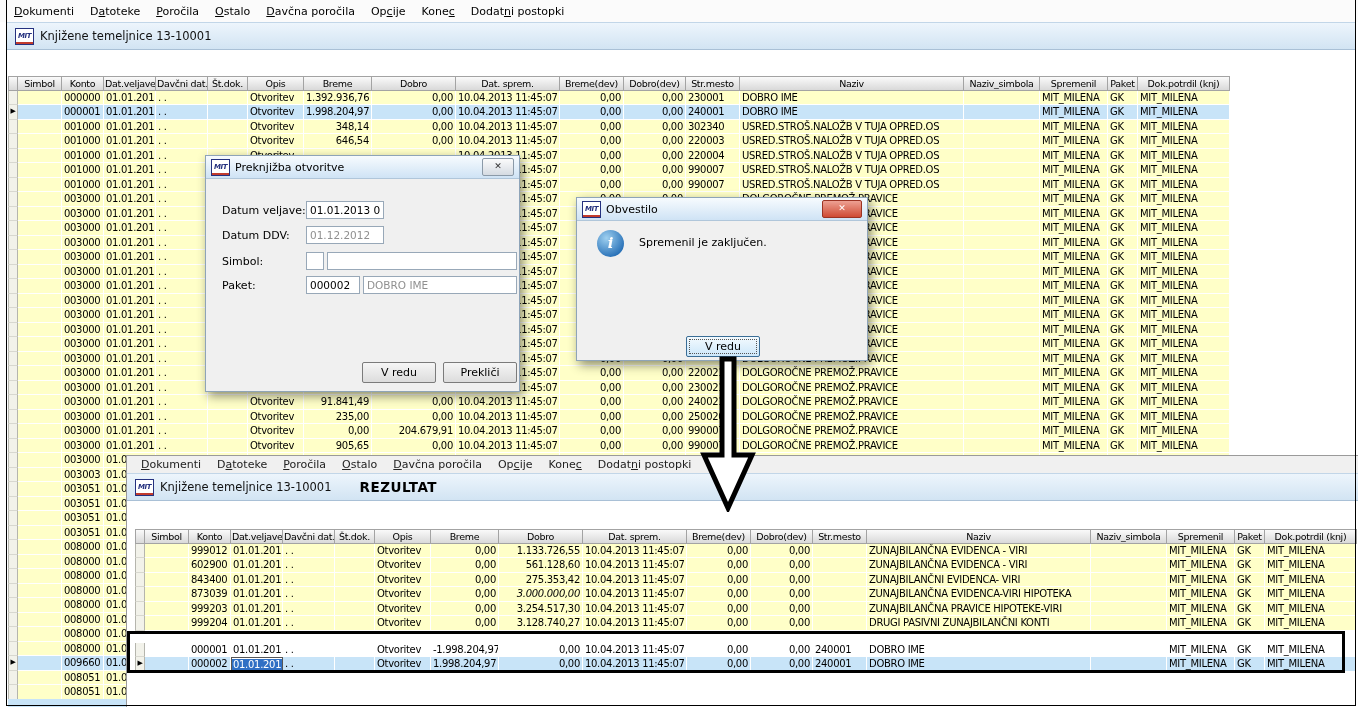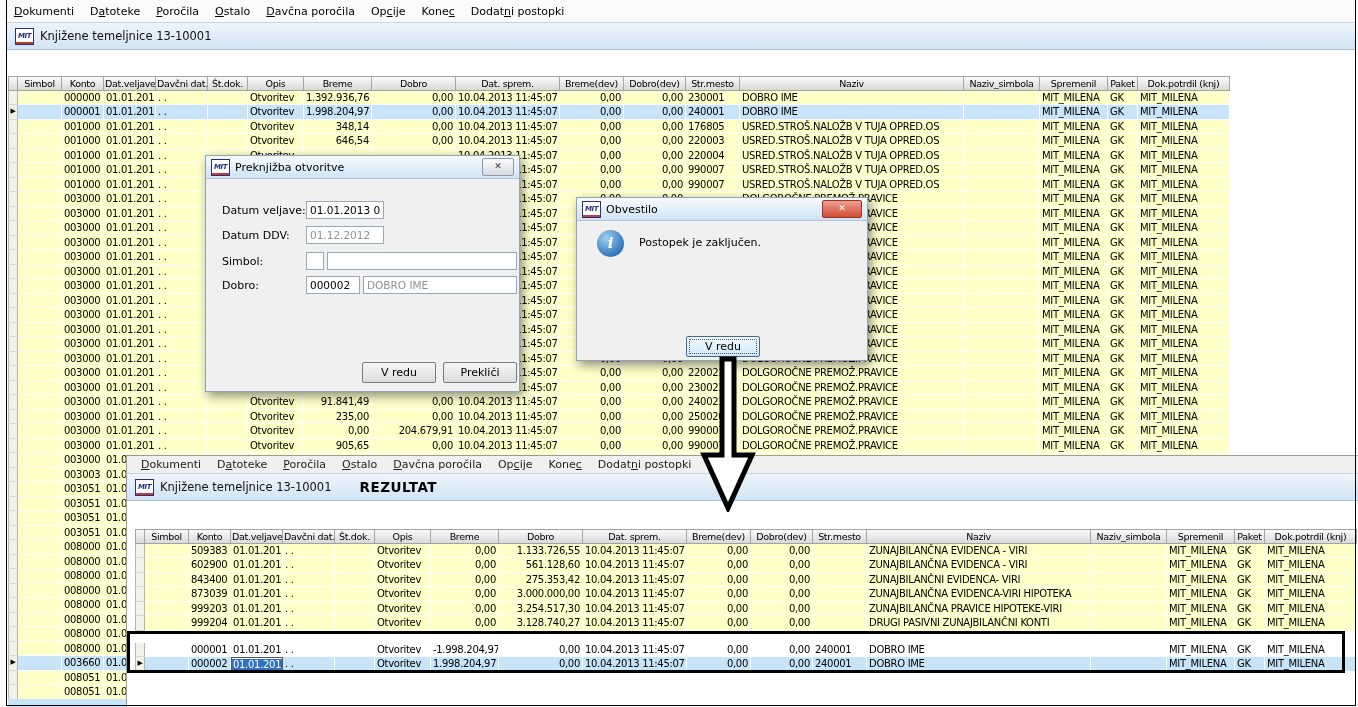--- a/index.html
+++ b/index.html
@@ -187,7 +187,7 @@
       <div class="g-cell a-r" style="width: 104px;">10.04.2013 11:45:07</div>
       <div class="g-cell a-r" style="width: 64px;">0,00</div>
       <div class="g-cell a-r" style="width: 62px;">0,00</div>
-      <div class="g-cell a-l" style="width: 54px;">176805</div>
+      <div class="g-cell a-l" style="width: 54px;">302340</div>
       <div class="g-cell a-l" style="width: 224px;">USRED.STROŠ.NALOŽB V TUJA OPRED.OS</div>
       <div class="g-cell a-l" style="width: 76px;"></div>
       <div class="g-cell a-l" style="width: 68px;">MIT_MILENA</div>

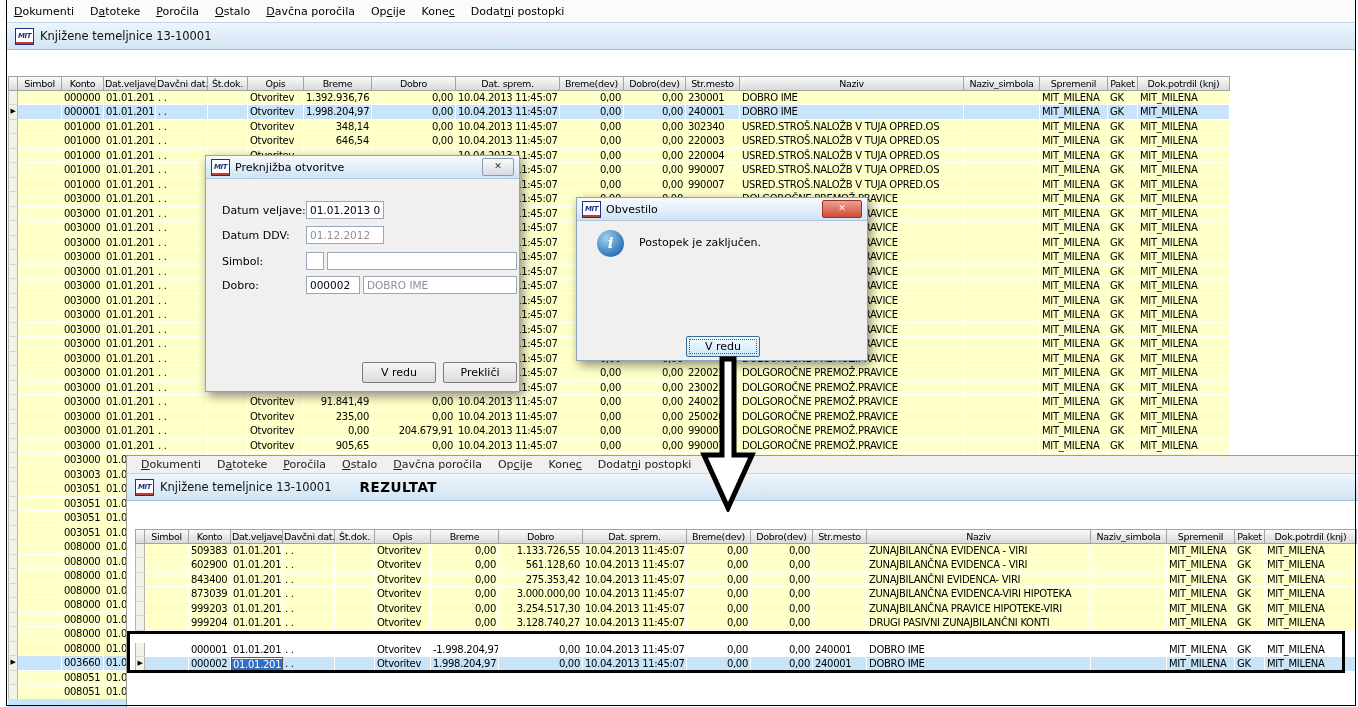--- a/index.html
+++ b/index.html
@@ -1044,7 +1044,7 @@
     <span class="close-red">✕</span>
   </div>
   <div class="info-icon">i</div>
-  <div class="dlg-msg">Postopek je zaključen.</div>
+  <div class="dlg-msg">Spremenil je zaključen.</div>
   <div class="btn focused" style="left:109px;top:138px">V redu</div>
 </div>
 

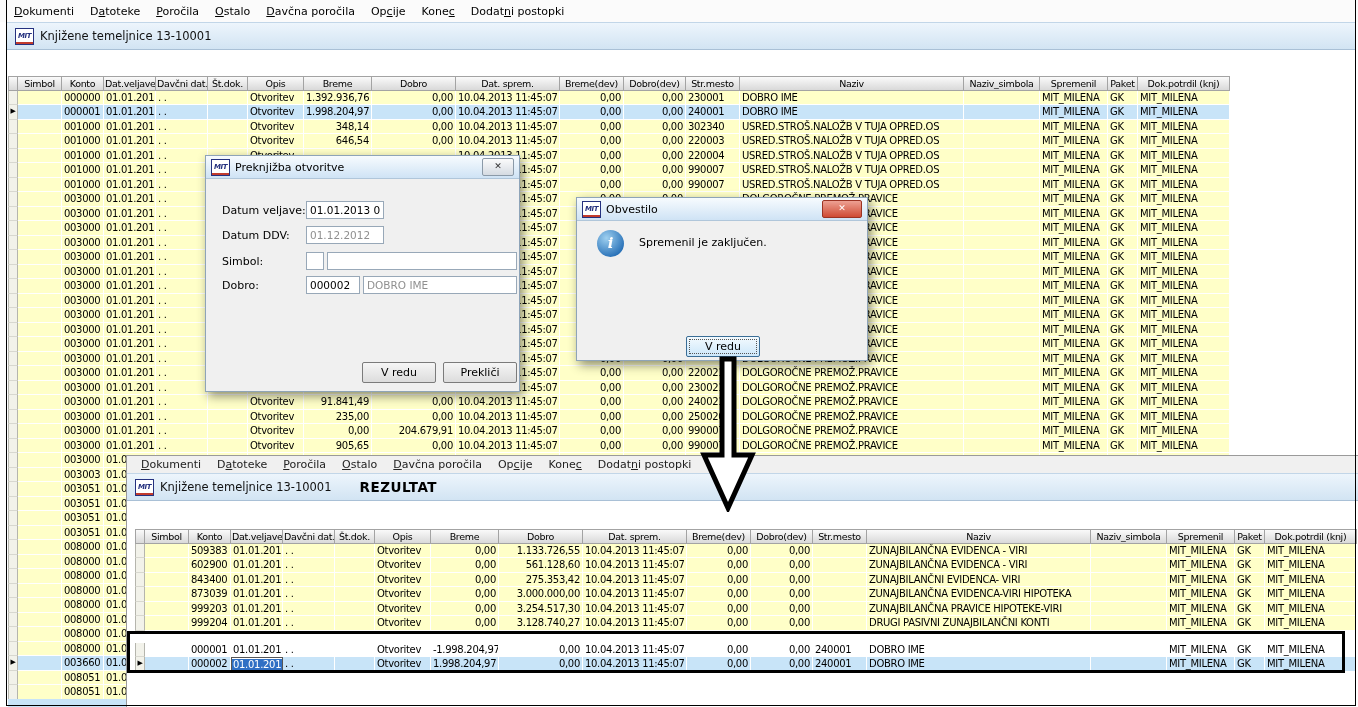--- a/index.html
+++ b/index.html
@@ -1030,7 +1030,7 @@
   <div class="f-label" style="left:16px;top:99px">Simbol:</div>
   <div class="fld" style="left:100px;top:96px;width:18px"></div>
   <div class="fld" style="left:121px;top:96px;width:190px"></div>
-  <div class="f-label" style="left:16px;top:123px">Dobro:</div>
+  <div class="f-label" style="left:16px;top:123px">Paket:</div>
   <div class="fld" style="left:100px;top:120px;width:54px">000002</div>
   <div class="fld gray" style="left:157px;top:120px;width:154px">DOBRO IME</div>
   <div class="btn" style="left:156px;top:206px">V redu</div>

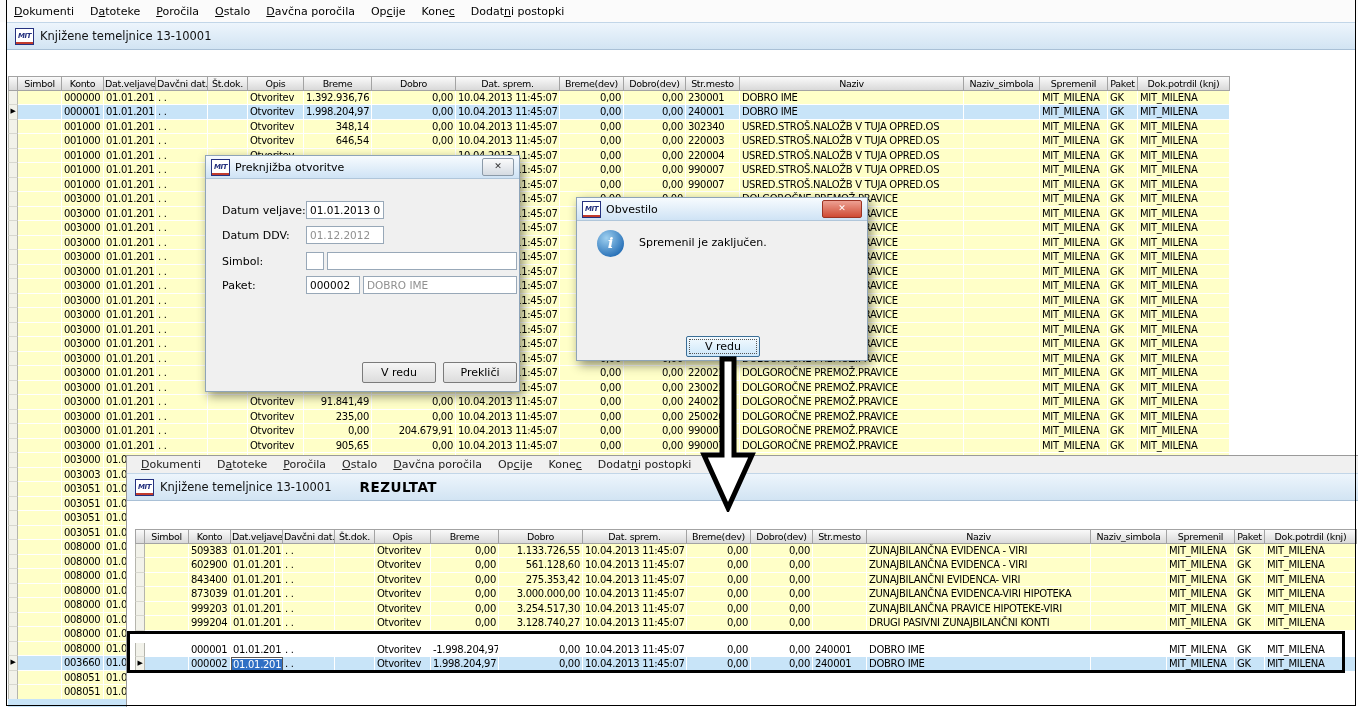--- a/index.html
+++ b/index.html
@@ -1089,7 +1089,7 @@
       <div class="g-row">
         <div class="g-cell g-mark" style="width: 10px;"></div>
         <div class="g-cell a-l" style="width: 44px;"></div>
-        <div class="g-cell a-l" style="width: 42px;">509383</div>
+        <div class="g-cell a-l" style="width: 42px;">999012</div>
         <div class="g-cell a-l" style="width: 52px;">01.01.2013</div>
         <div class="g-cell a-l" style="width: 52px;">. .</div>
         <div class="g-cell a-l" style="width: 40px;"></div>

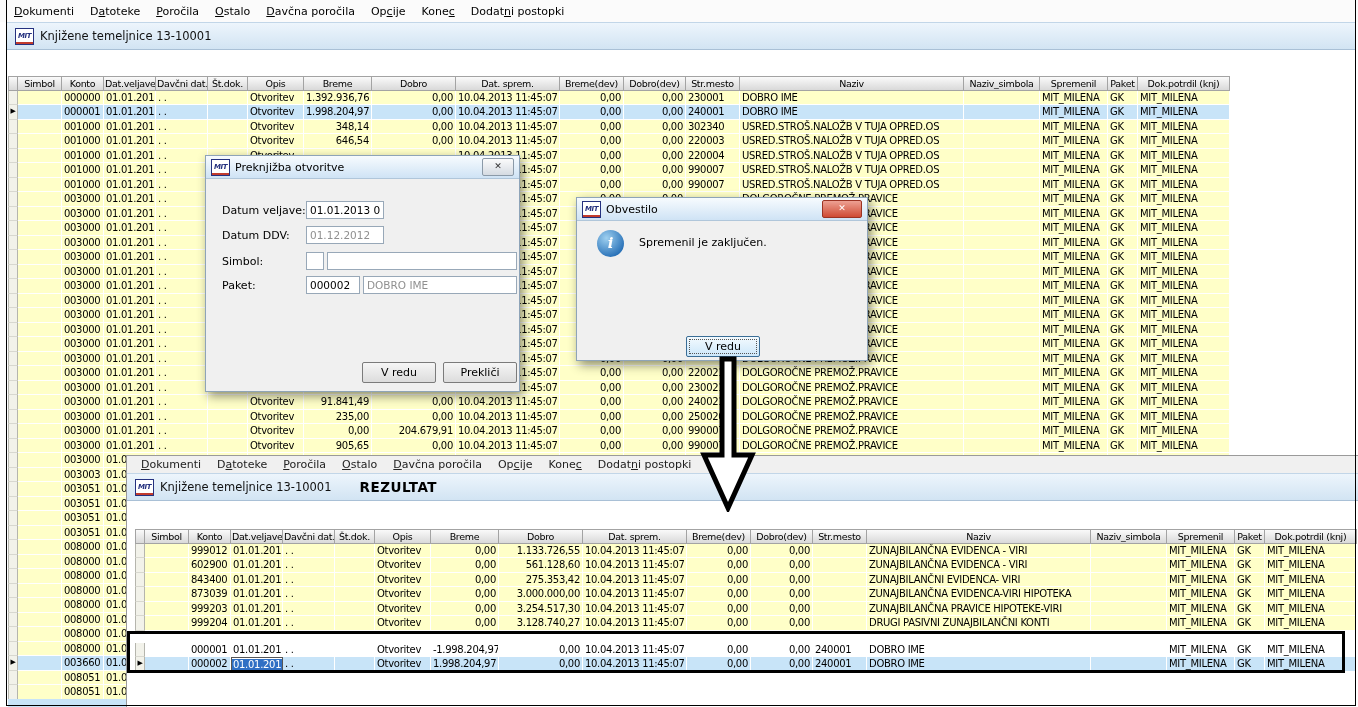--- a/index.html
+++ b/index.html
@@ -1158,7 +1158,7 @@
         <div class="g-cell a-l" style="width: 40px;"></div>
         <div class="g-cell a-l" style="width: 56px;">Otvoritev</div>
         <div class="g-cell a-r" style="width: 68px;">0,00</div>
-        <div class="g-cell a-r" style="width: 84px;">3.000.000,00</div>
+        <div class="g-cell a-r" style="width: 84px; font-style: italic;">3.000.000,00</div>
         <div class="g-cell a-r" style="width: 104px;">10.04.2013 11:45:07</div>
         <div class="g-cell a-r" style="width: 64px;">0,00</div>
         <div class="g-cell a-r" style="width: 62px;">0,00</div>

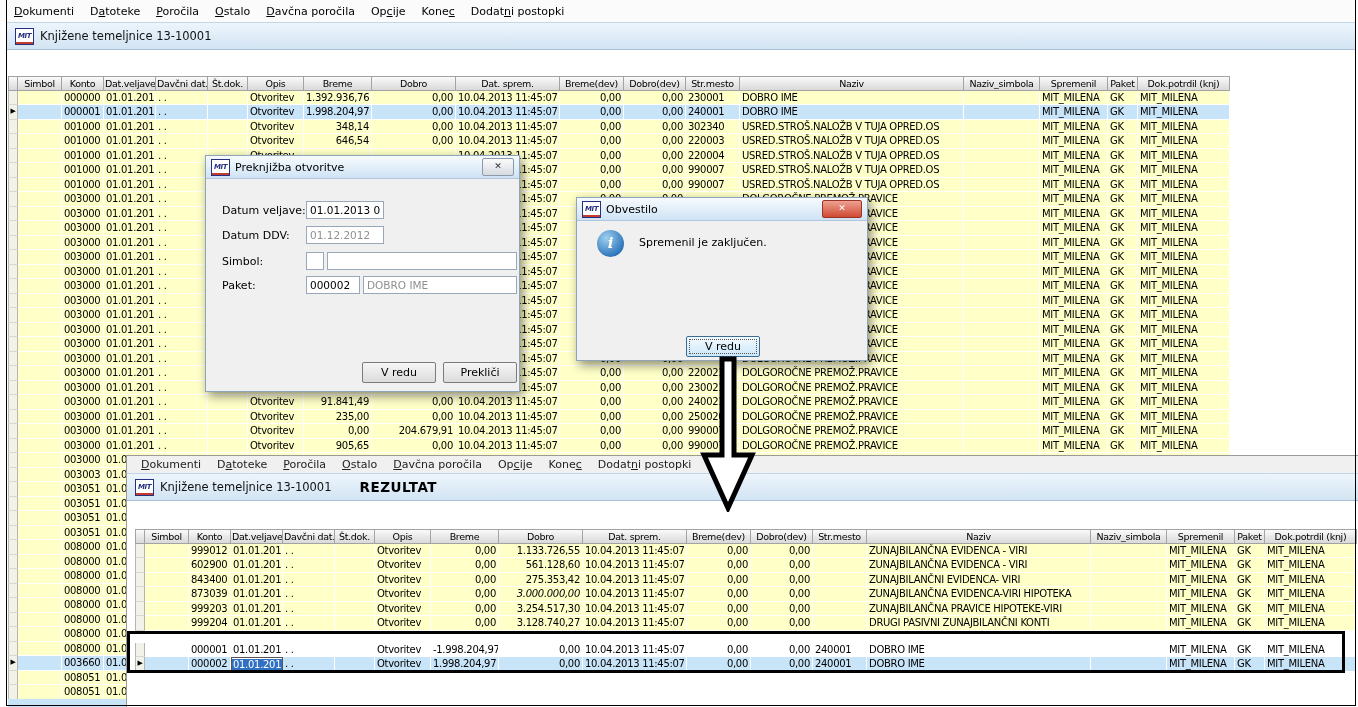--- a/index.html
+++ b/index.html
@@ -954,7 +954,7 @@
     <div class="g-row sel">
       <div class="g-cell g-mark" style="width: 10px;">▶</div>
       <div class="g-cell a-l" style="width: 44px;"></div>
-      <div class="g-cell a-l" style="width: 42px;">003660</div>
+      <div class="g-cell a-l" style="width: 42px;">009660</div>
       <div class="g-cell a-l" style="width: 52px;">01.01.2013</div>
       <div class="g-cell a-l" style="width: 52px;">. .</div>
       <div class="g-cell a-l" style="width: 40px;"></div>

